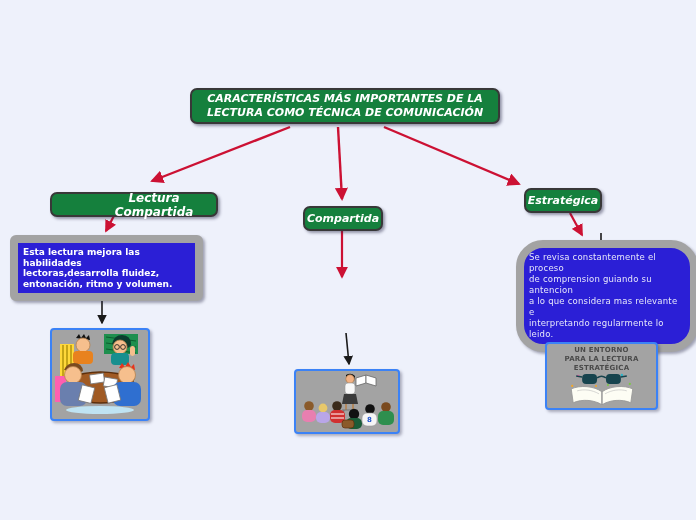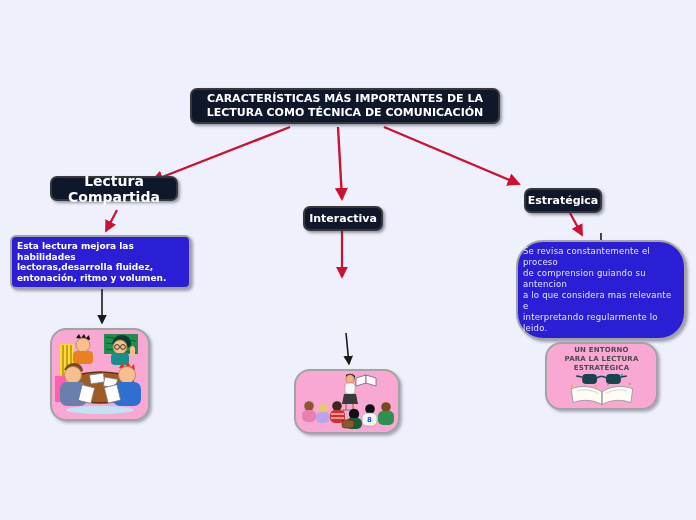--- a/index.html
+++ b/index.html
@@ -10,9 +10,9 @@
   #arrows{position:absolute;left:0;top:0;width:696px;height:520px;z-index:1;pointer-events:none;}
 
   
-  .node{position:absolute;z-index:2;background:#0f172a;color:#fff;font-weight:bold;
+  .node{position:absolute;z-index:2;background:#15803d;color:#fff;font-weight:bold;
         border:2px solid #383838;border-radius:7px;display:flex;align-items:center;justify-content:center;
-        text-align:center;box-shadow:2px 2px 3px rgba(40,40,70,.45);}
+        text-align:center;box-shadow:2px 2px 3px rgba(40,40,70,.45);font-style:italic;}
   #title-node{left:190px;top:88px;width:306px;height:32px;font-size:11px;line-height:1.3;white-space:pre-line;}
   #node-compartida{left:50px;top:176px;width:124px;height:21px;font-size:14px;}
   #node-interactiva{left:303px;top:206px;width:76px;height:21px;font-size:11px;}

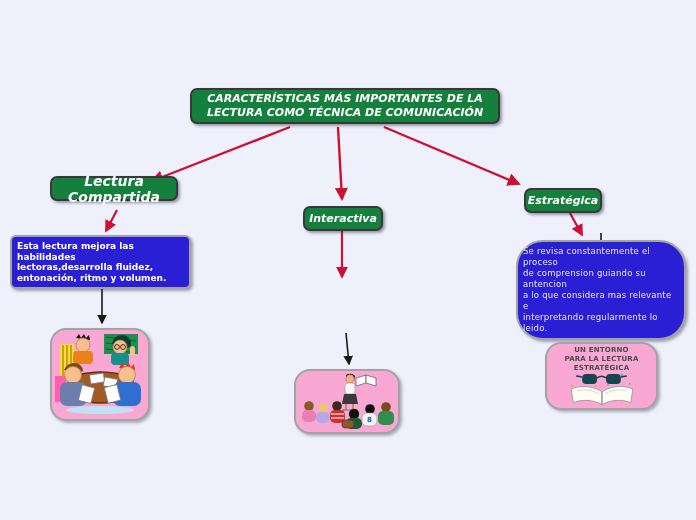--- a/index.html
+++ b/index.html
@@ -14,7 +14,7 @@
         border:2px solid #383838;border-radius:7px;display:flex;align-items:center;justify-content:center;
         text-align:center;box-shadow:2px 2px 3px rgba(40,40,70,.45);font-style:italic;}
   #title-node{left:190px;top:88px;width:306px;height:32px;font-size:11px;line-height:1.3;white-space:pre-line;}
-  #node-compartida{left:50px;top:176px;width:124px;height:21px;font-size:14px;}
+  #node-compartida{left:50px;top:192px;width:124px;height:21px;font-size:12px;padding-left:40px;}
   #node-interactiva{left:303px;top:206px;width:76px;height:21px;font-size:11px;}
   #node-estrategica{left:524px;top:188px;width:74px;height:21px;font-size:11px;}
 

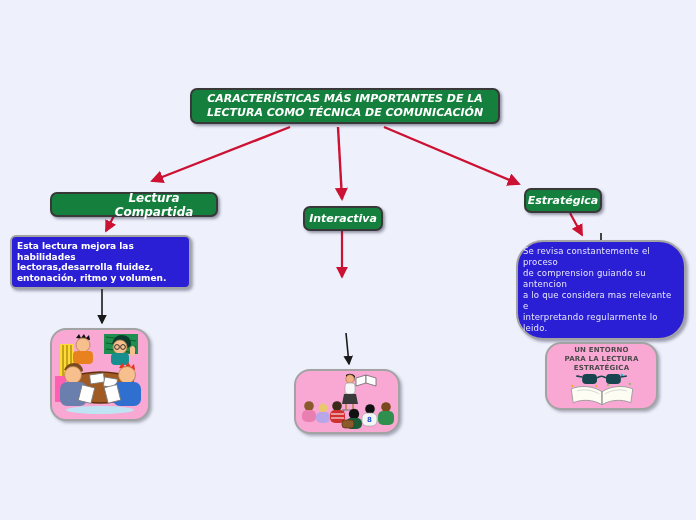--- a/index.html
+++ b/index.html
@@ -66,7 +66,7 @@
 LECTURA COMO TÉCNICA DE COMUNICACIÓN</div>
 
   <div class="node" id="node-compartida">Lectura Compartida</div>
-  <div class="node" id="node-interactiva">Interactiva</div>
+  <div class="node" id="node-interactiva">Compartida</div>
   <div class="node" id="node-estrategica">Estratégica</div>
 
   <div class="note" id="note-compartida">Esta lectura mejora las habilidades

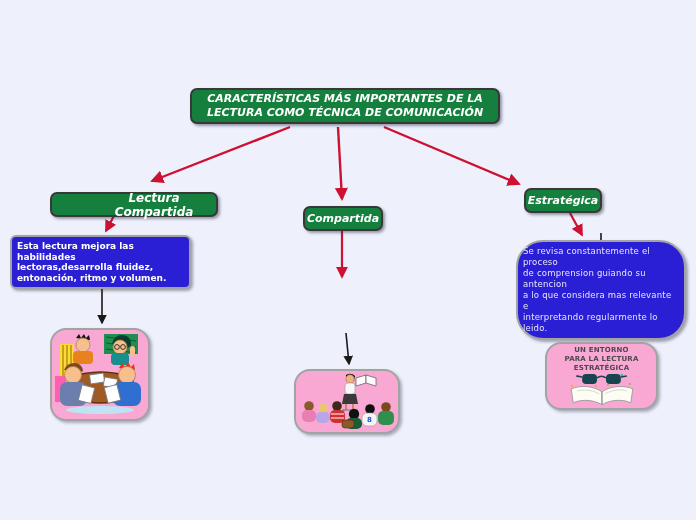--- a/index.html
+++ b/index.html
@@ -19,7 +19,7 @@
   #node-estrategica{left:524px;top:188px;width:74px;height:21px;font-size:11px;}
 
   
-  .note{position:absolute;z-index:2;background:#2b1fd6;color:#fff;border:2px solid #a3a3a3;
+  .note{position:absolute;z-index:2;background:#2b1fd6;color:#fff;border:8px solid #a3a3a3;
         border-radius:6px;box-shadow:2px 2px 3px rgba(40,40,70,.4);white-space:pre-line;
         font-size:9px;font-weight:bold;line-height:1.18;padding:4px 5px;}
   #note-compartida{left:10px;top:235px;width:167px;}

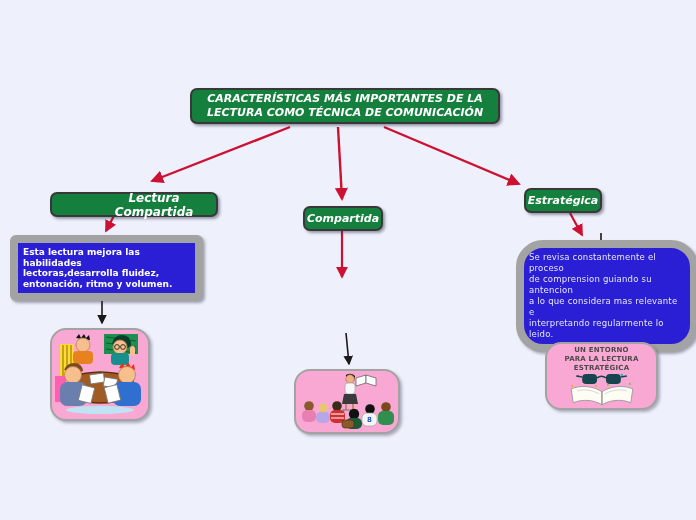--- a/index.html
+++ b/index.html
@@ -28,7 +28,7 @@
                     line-height:1.3;color:#e6e6fa;letter-spacing:.2px;border-radius:27px;}
 
   
-  .imgbox{position:absolute;z-index:2;background:#f9a8d4;border:2px solid #a3a3a3;border-radius:16px;
+  .imgbox{position:absolute;z-index:2;background:#a3a3a3;border:2px solid #3b82f6;border-radius:4px;
           box-shadow:2px 2px 3px rgba(40,40,70,.35);display:flex;flex-direction:column;
           align-items:center;justify-content:center;overflow:hidden;}
   #img-compartida{left:50px;top:328px;width:96px;height:89px;}

